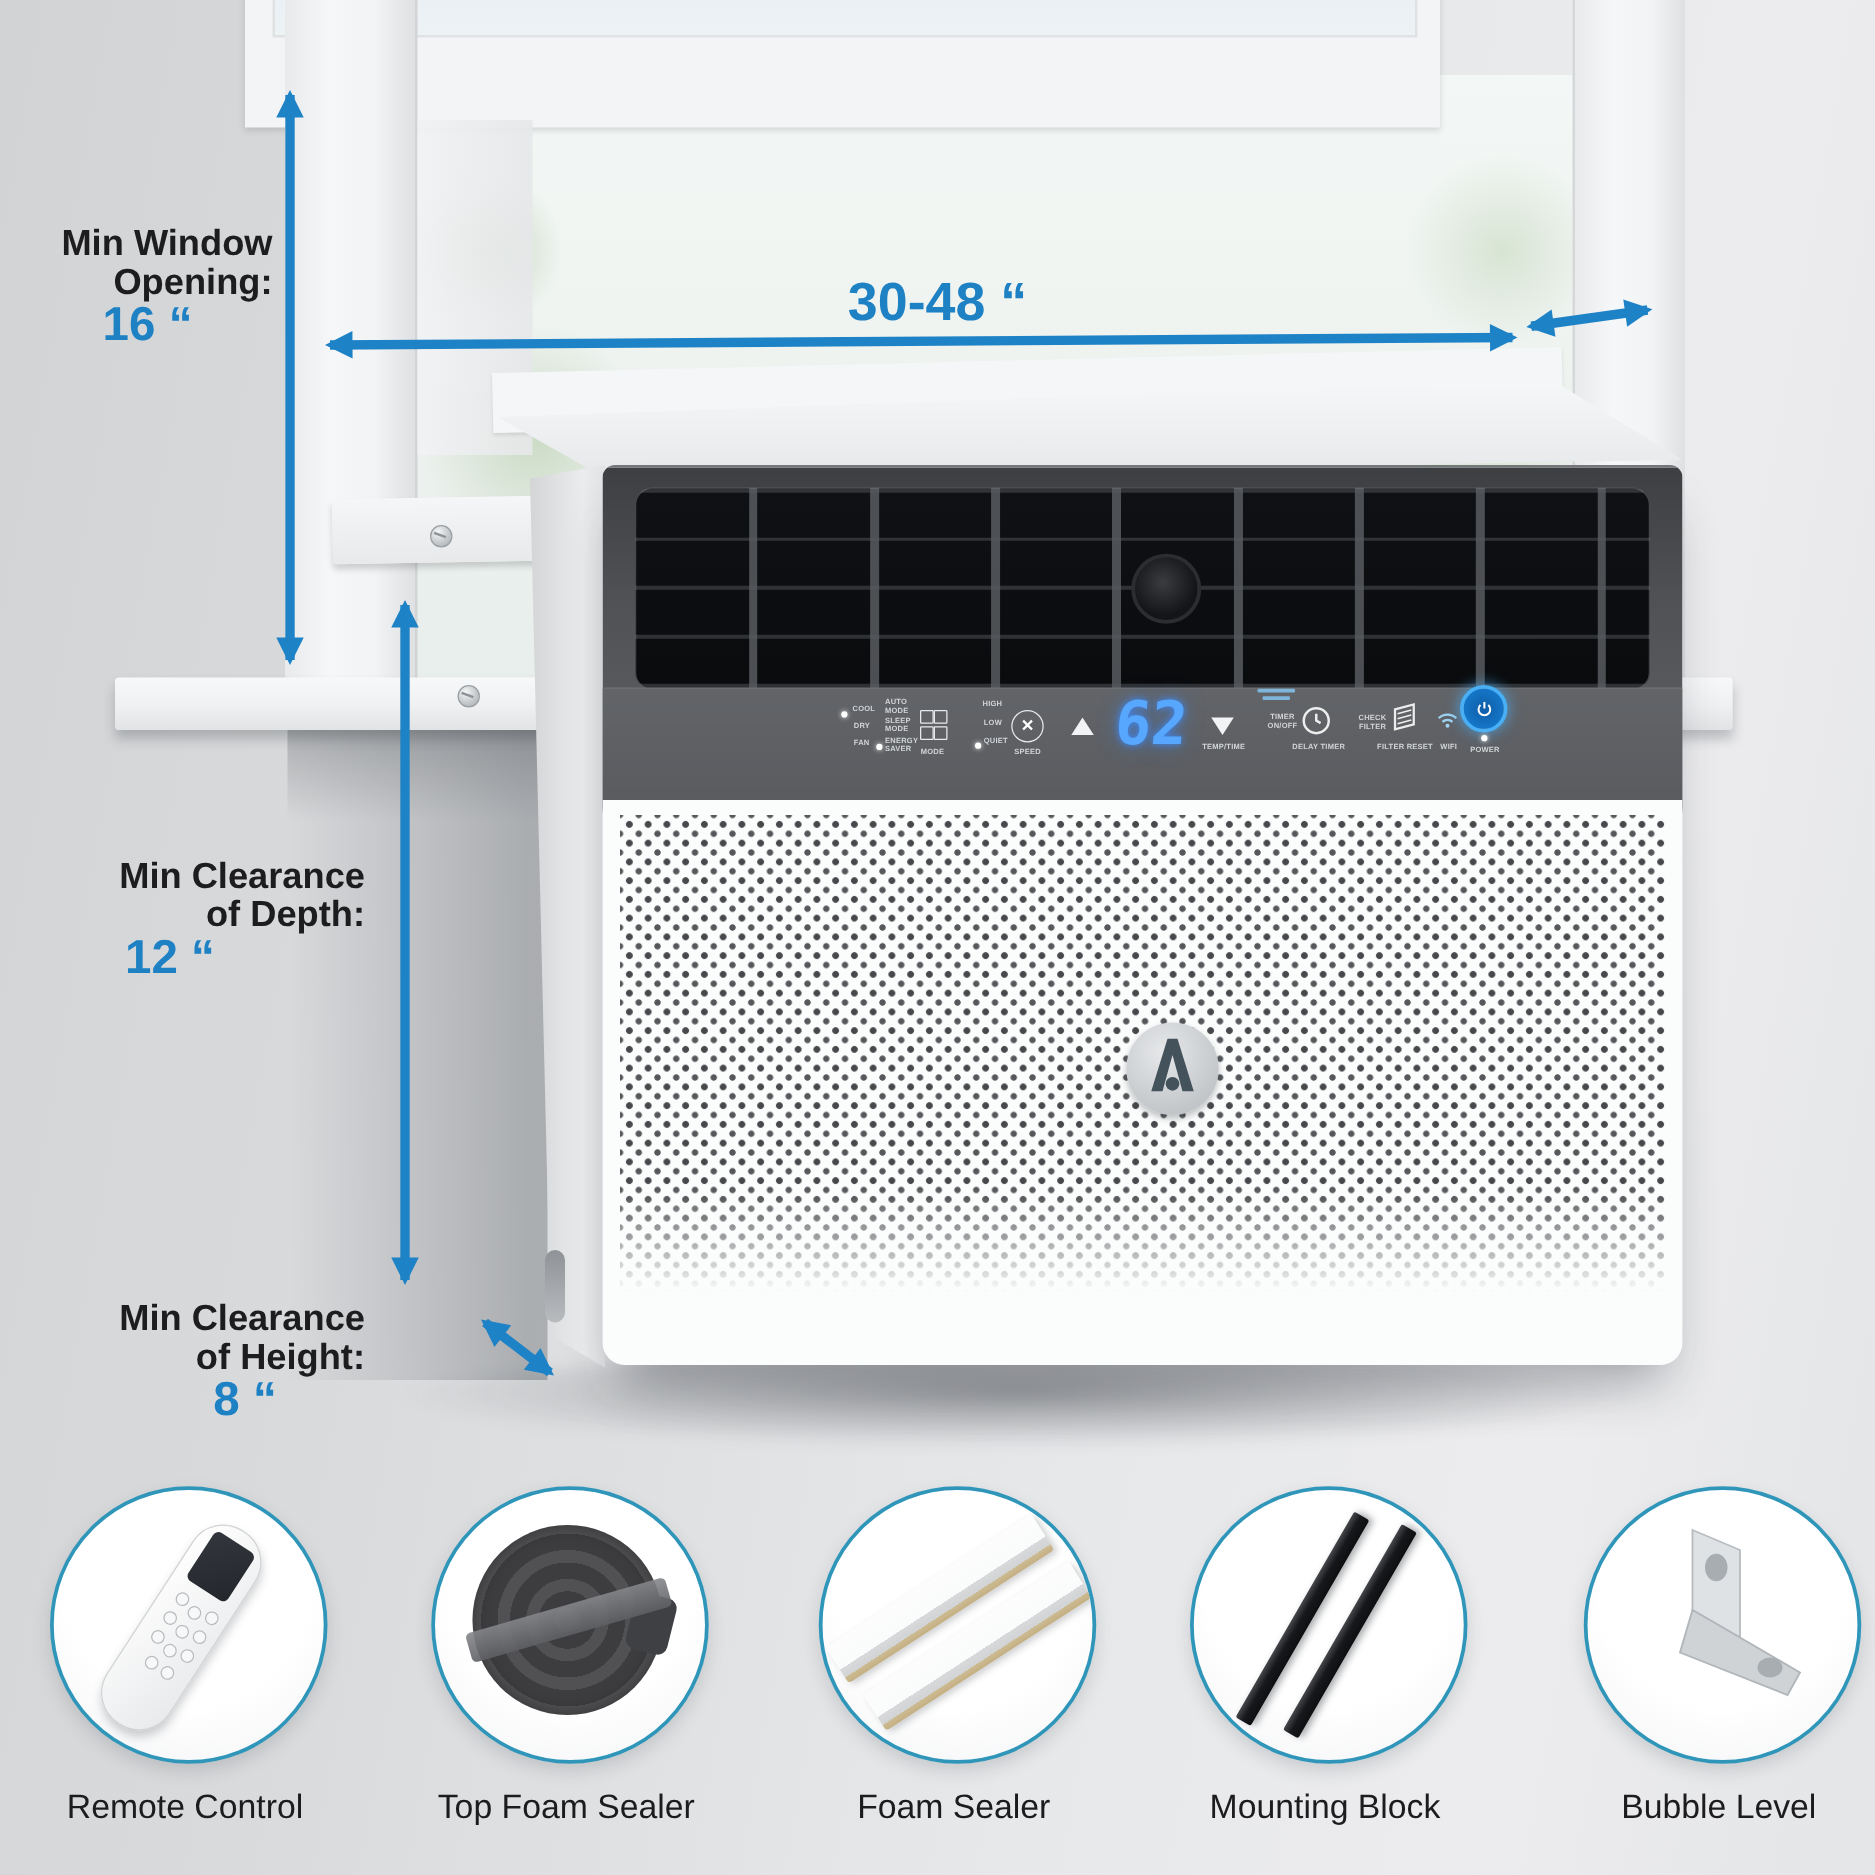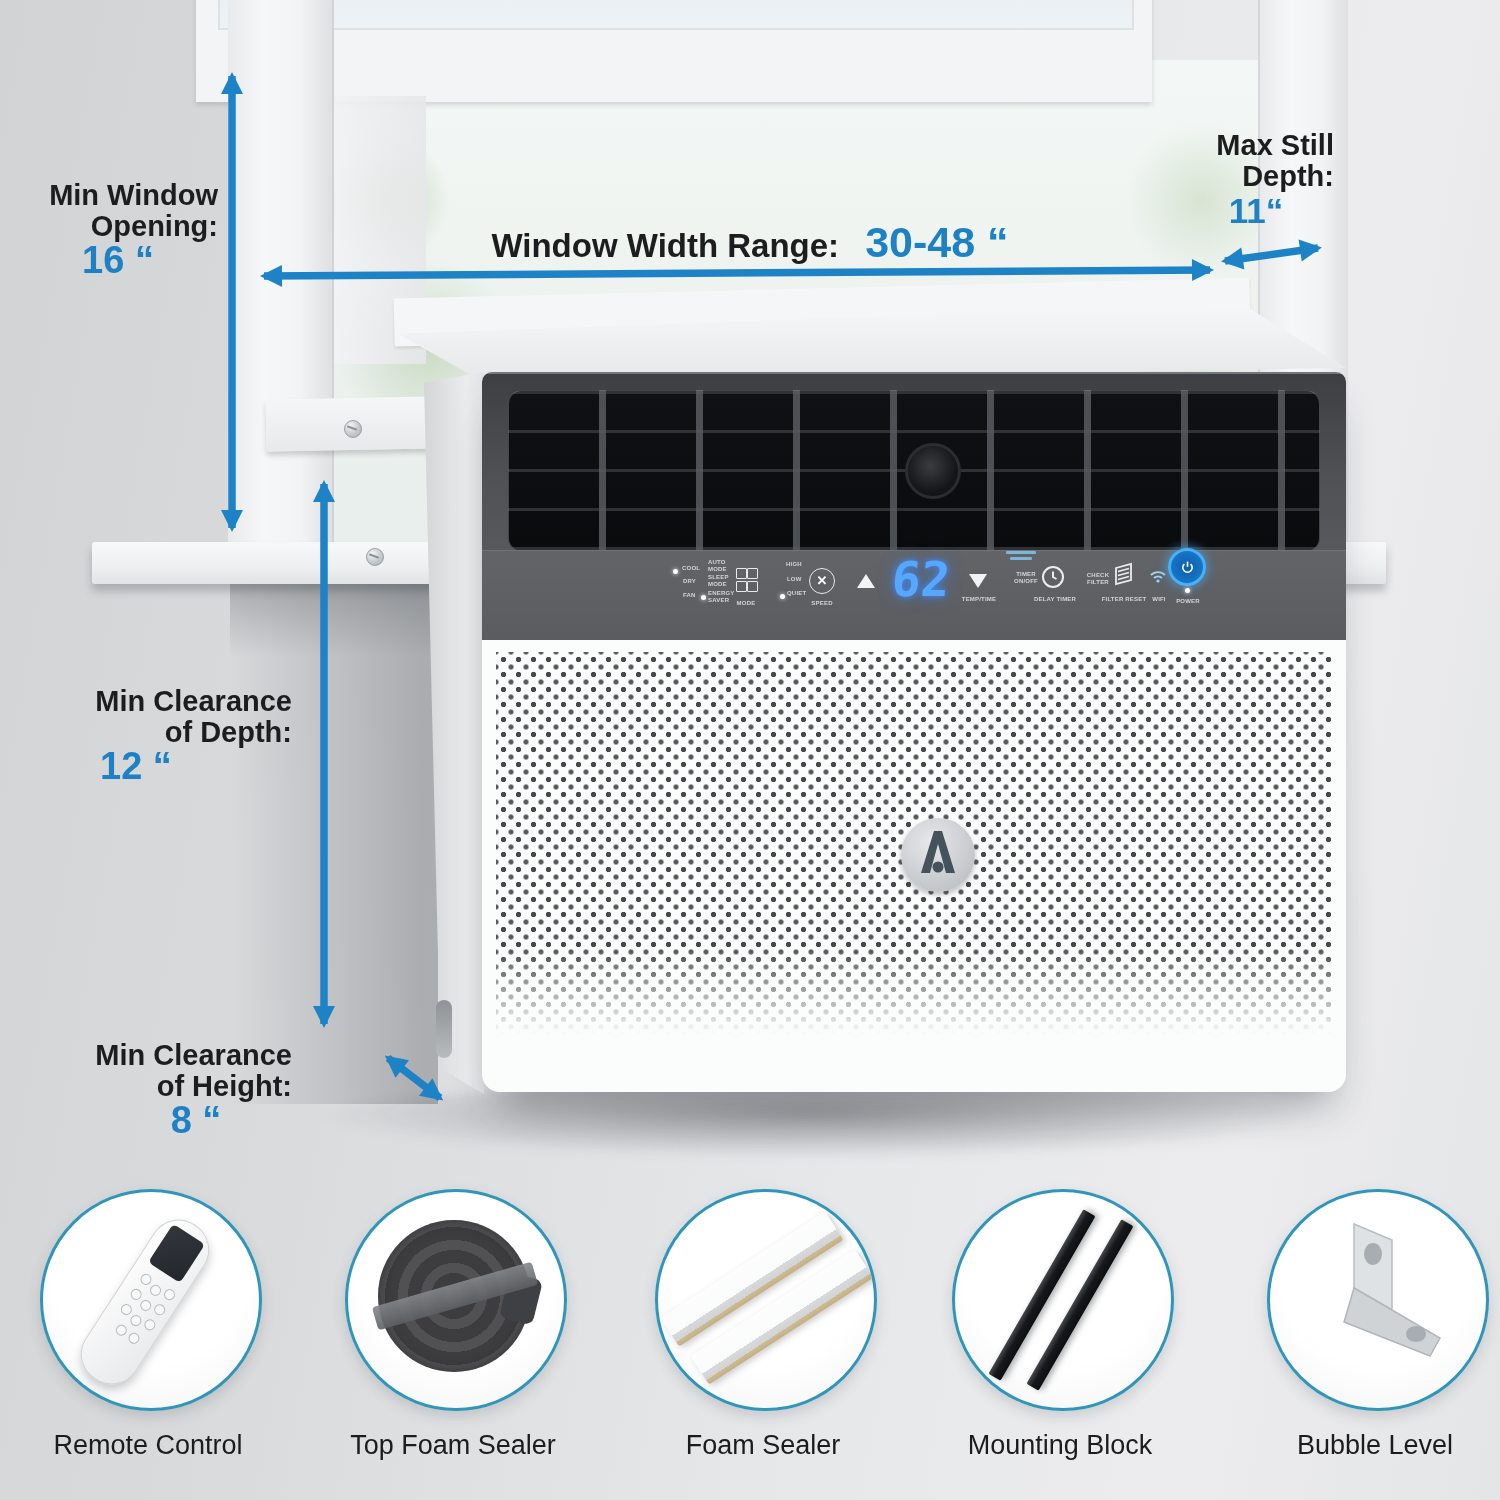--- a/index.html
+++ b/index.html
@@ -253,11 +253,6 @@
     <div class="meas">Opening:</div>
     <div class="blue meas-val" style="text-align:center;">16 “</div>
   </div>
-  <div class="abs meas-block" style="left:1178px;top:130px;width:156px;text-align:right;">
-    <div class="meas">Max Still</div>
-    <div class="meas">Depth:</div>
-    <div class="blue meas-val" style="font-size:35px;text-align:center;">11“</div>
-  </div>
   <div class="abs meas-block" style="left:60px;top:686px;width:232px;text-align:right;">
     <div class="meas">Min Clearance</div>
     <div class="meas">of Depth:</div>

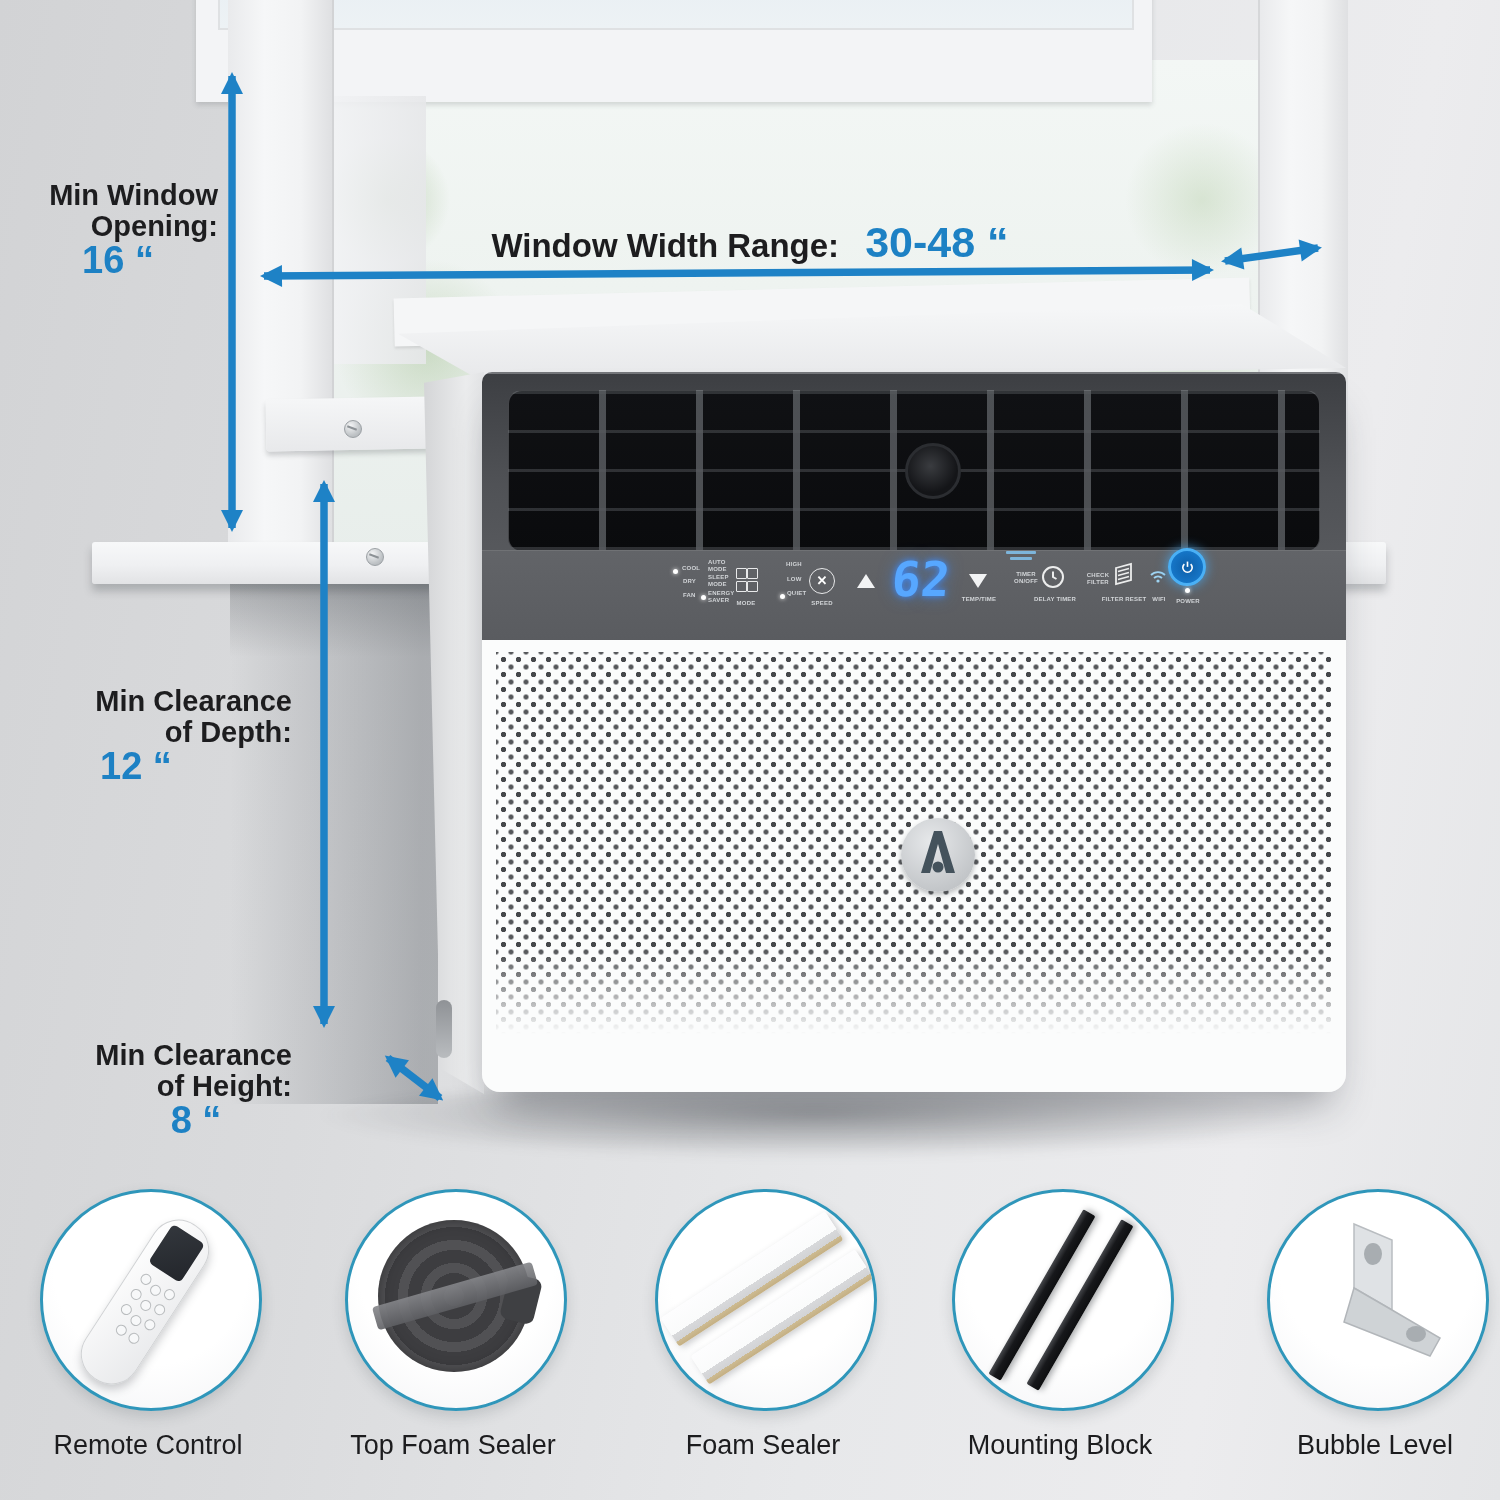--- a/index.html
+++ b/index.html
@@ -245,7 +245,6 @@
   </svg>
 
   <div class="abs wwr">
-    <span class="meas lbl">Window Width Range:</span>
     <span class="blue val">30-48 “</span>
   </div>
   <div class="abs meas-block" style="left:18px;top:180px;width:200px;text-align:right;">

